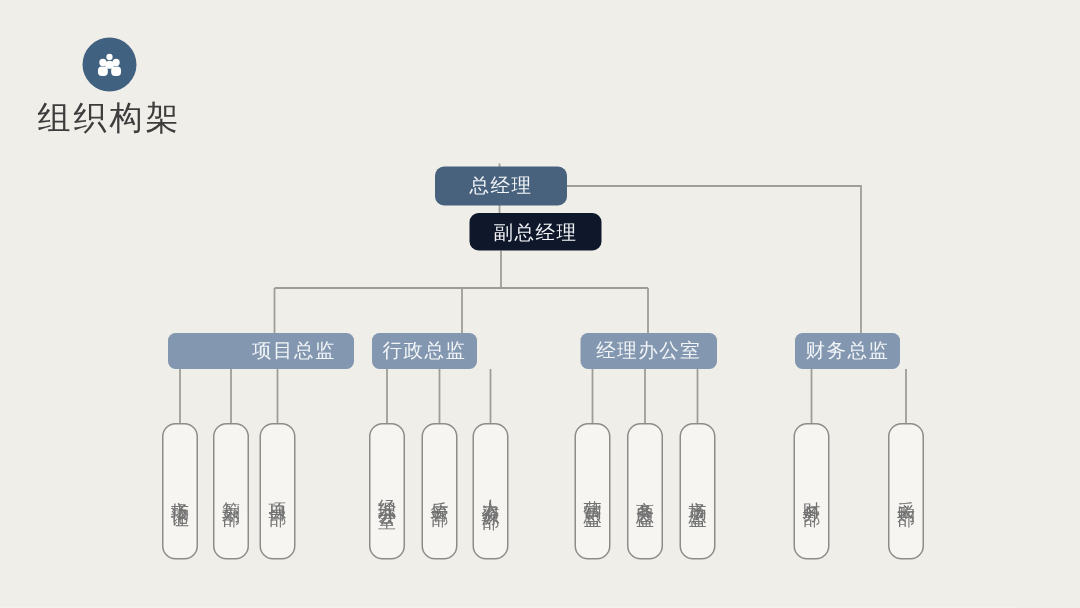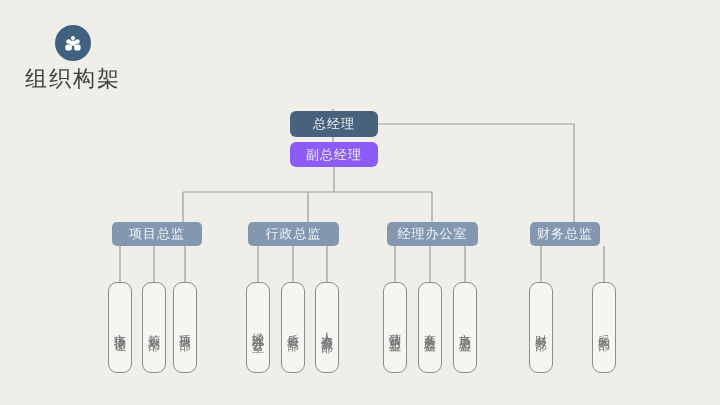--- a/index.html
+++ b/index.html
@@ -62,7 +62,7 @@
     white-space: nowrap;
   }
   .node-l1 { background: #48627e; }
-  .node-l2 { background: #8b5cf6; }
+  .node-l2 { background: #0f172a; margin-left: 23px; }
   .node-dir { background: #8398b0; border-radius: 5px; }
   .dept {
     position: absolute;

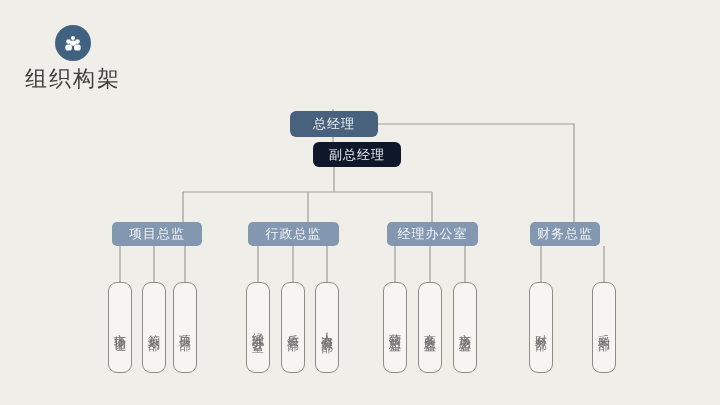--- a/index.html
+++ b/index.html
@@ -140,7 +140,7 @@
 
   <div class="node node-l2" style="left:290px; top:142px; width:88px; height:25px;">副总经理</div>
 
-  <div class="node node-dir" style="left:112px; top:222px; width:90px; height:24px;">项目总监</div>
+  <div class="node node-dir" style="left:112px; top:222px; width:80px; height:24px;padding-left:44px;">项目总监</div>
   <div class="node node-dir" style="left:248px; top:222px; width:91px; height:24px;">行政总监</div>
   <div class="node node-dir" style="left:387px; top:222px; width:91px; height:24px;">经理办公室</div>
   <div class="node node-dir" style="left:530px; top:222px; width:70px; height:24px;">财务总监</div>

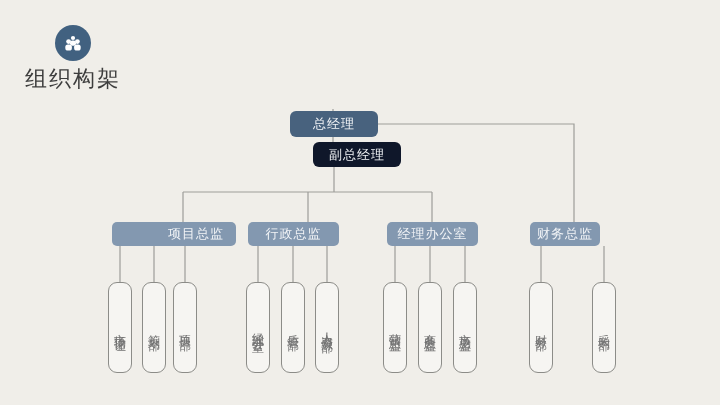--- a/index.html
+++ b/index.html
@@ -141,7 +141,7 @@
   <div class="node node-l2" style="left:290px; top:142px; width:88px; height:25px;">副总经理</div>
 
   <div class="node node-dir" style="left:112px; top:222px; width:80px; height:24px;padding-left:44px;">项目总监</div>
-  <div class="node node-dir" style="left:248px; top:222px; width:91px; height:24px;">行政总监</div>
+  <div class="node node-dir" style="left:248px; top:222px; width:70px; height:24px;">行政总监</div>
   <div class="node node-dir" style="left:387px; top:222px; width:91px; height:24px;">经理办公室</div>
   <div class="node node-dir" style="left:530px; top:222px; width:70px; height:24px;">财务总监</div>
 

